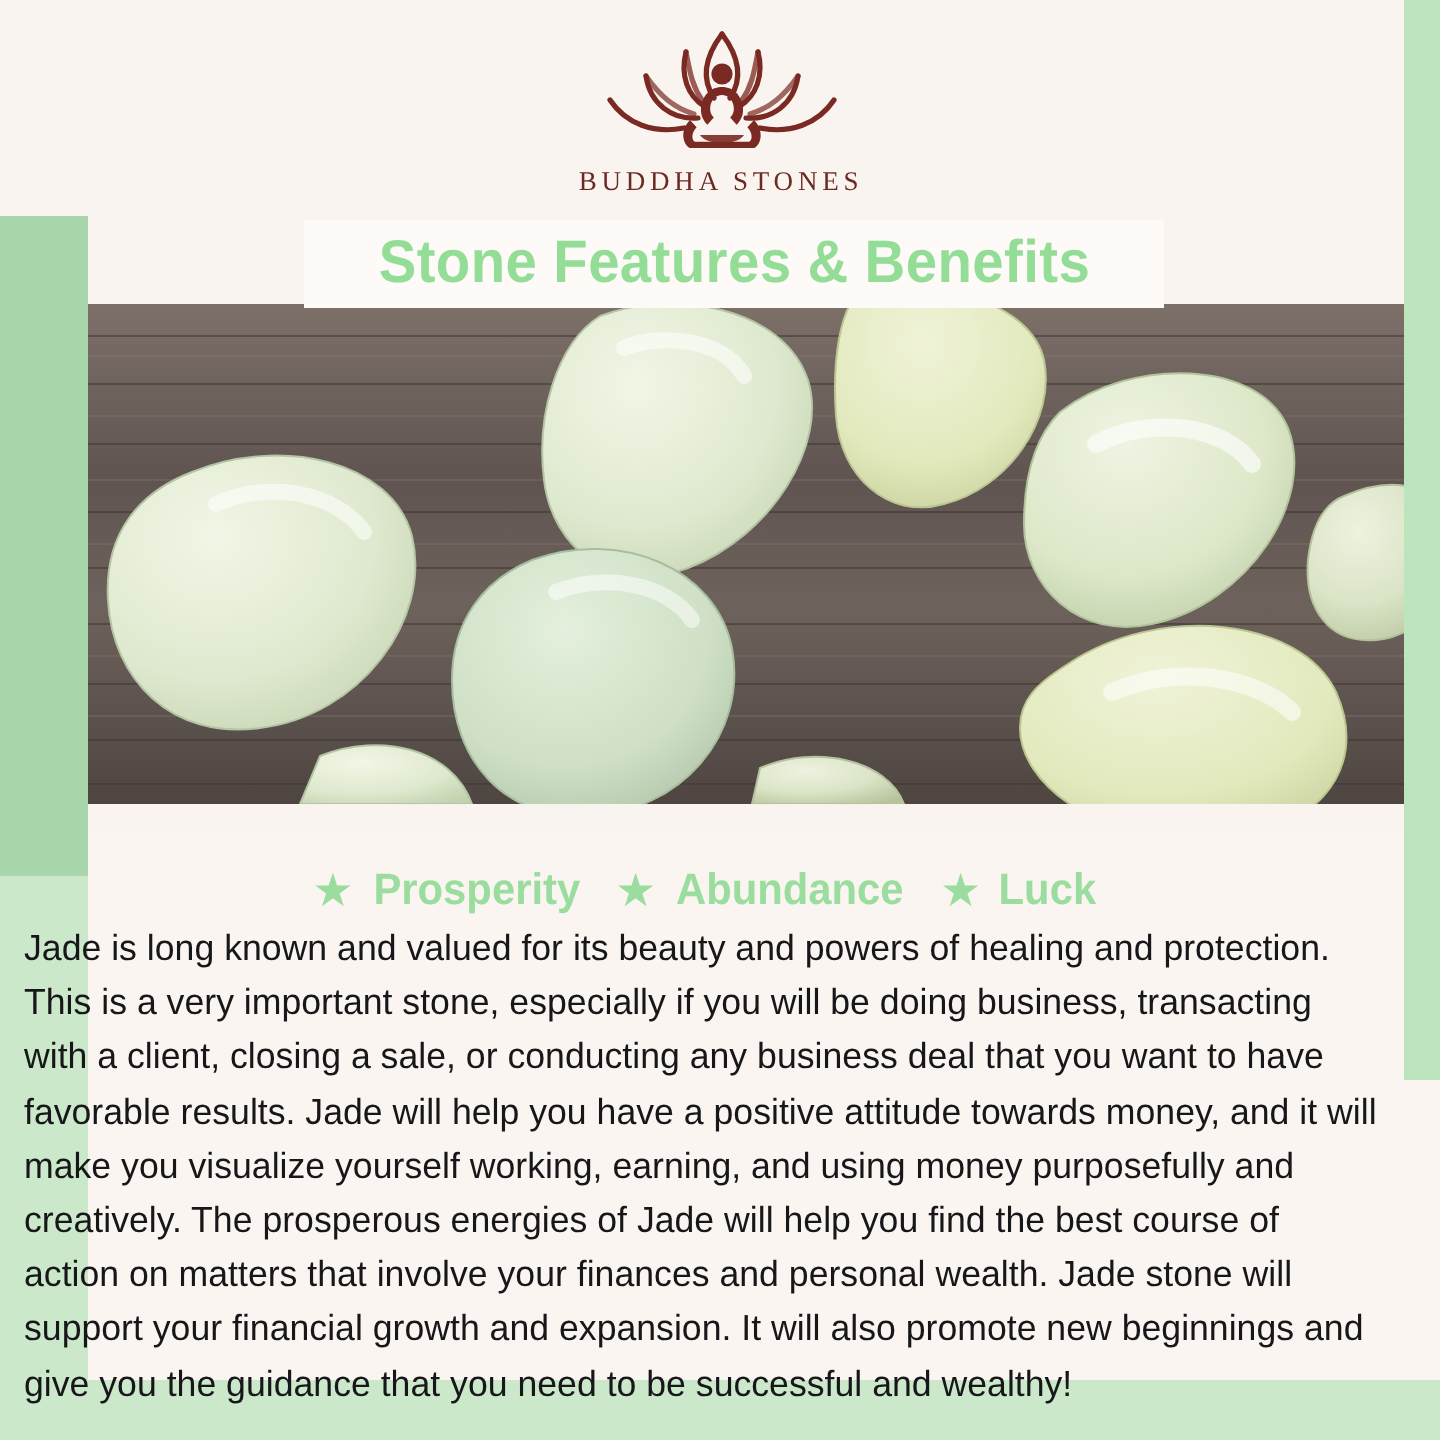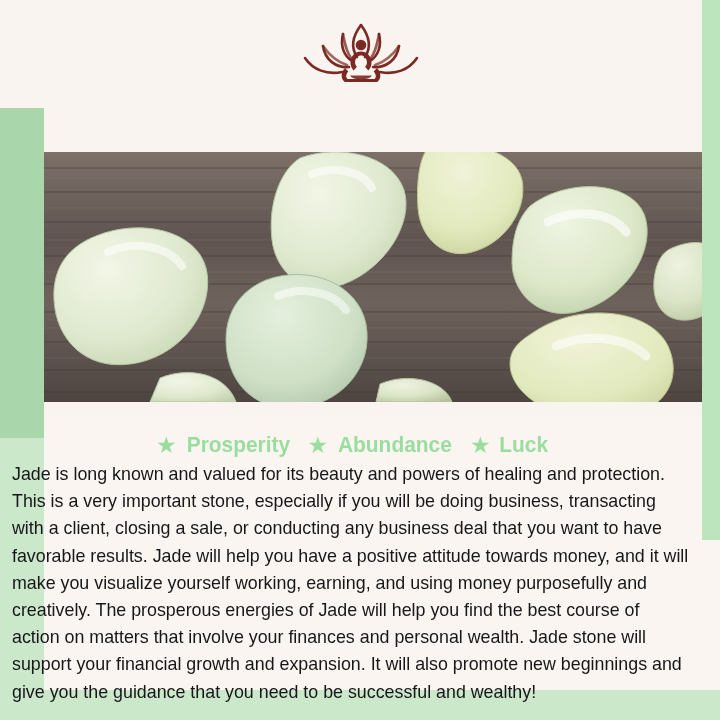--- a/index.html
+++ b/index.html
@@ -152,6 +152,7 @@
           <path d="M63 57.5 h22 c-1.5 2.4-5.5 4-11 4 s-9.5-1.6-11-4 Z" opacity=".9"></path>
         </g>
       </svg>
+      <div class="logo-text">BUDDHA STONES</div>
     </div>
   </div>
 

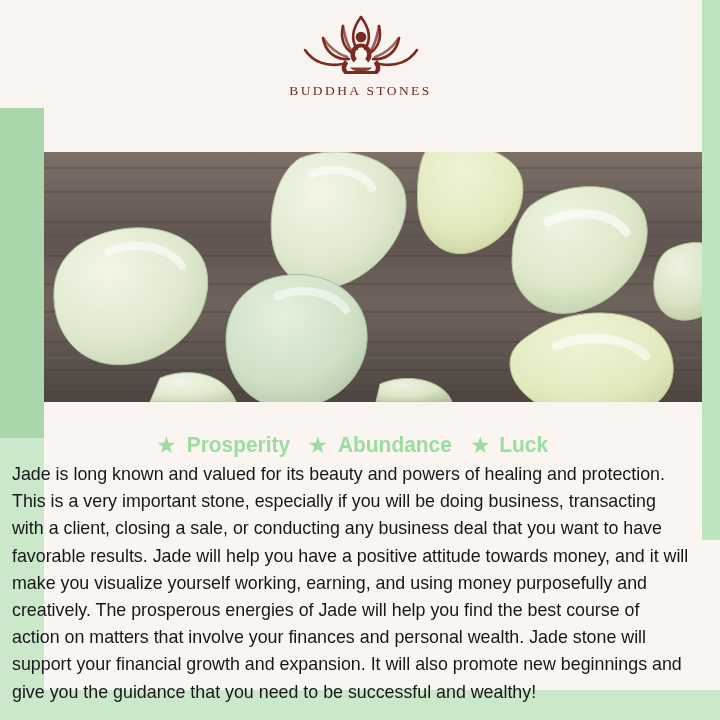--- a/index.html
+++ b/index.html
@@ -242,6 +242,9 @@
 
   <div class="card-lower"></div>
 
+  <div class="title-band">
+    <span class="title-text">Stone Features &amp; Benefits</span>
+  </div>
 
 
   <div class="benefits">

